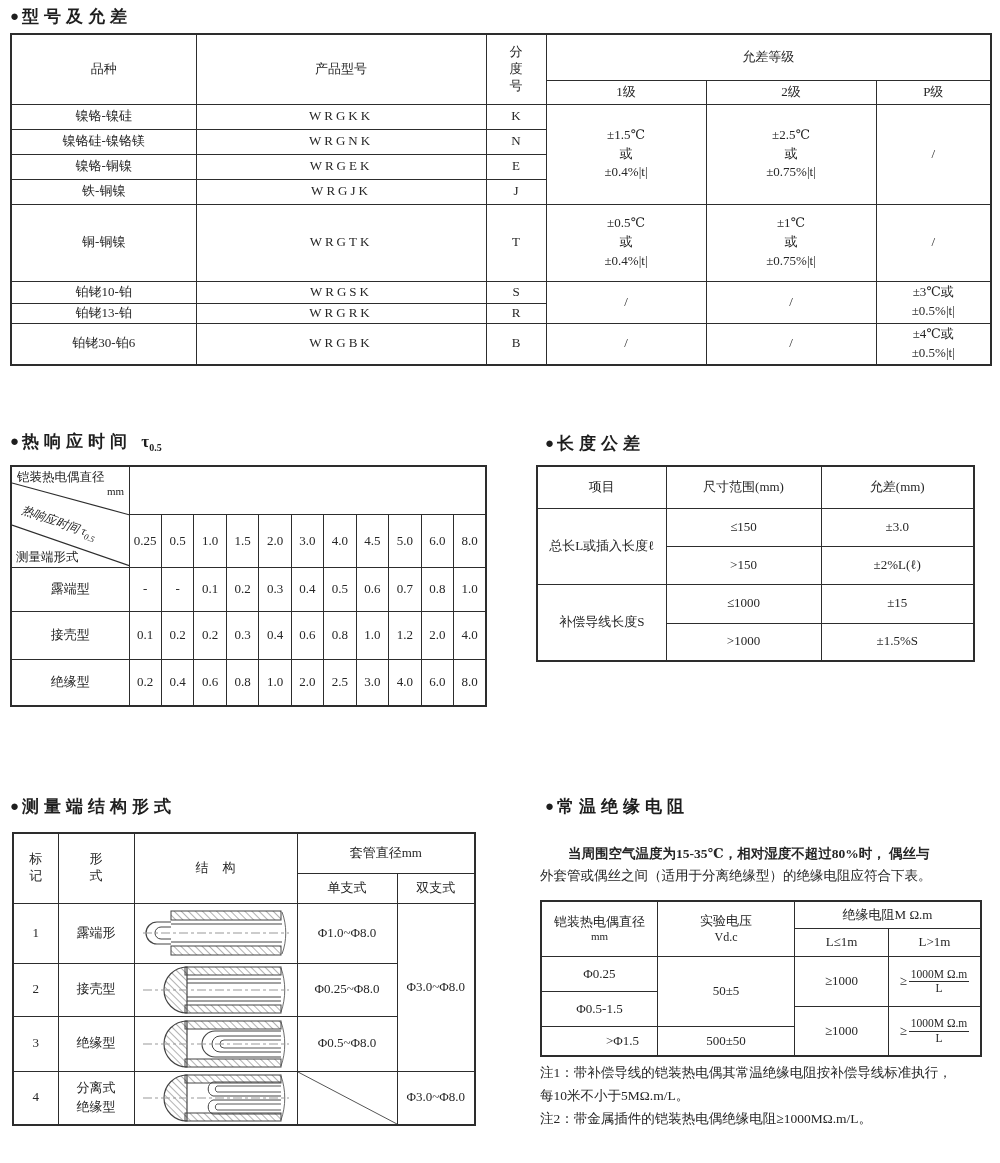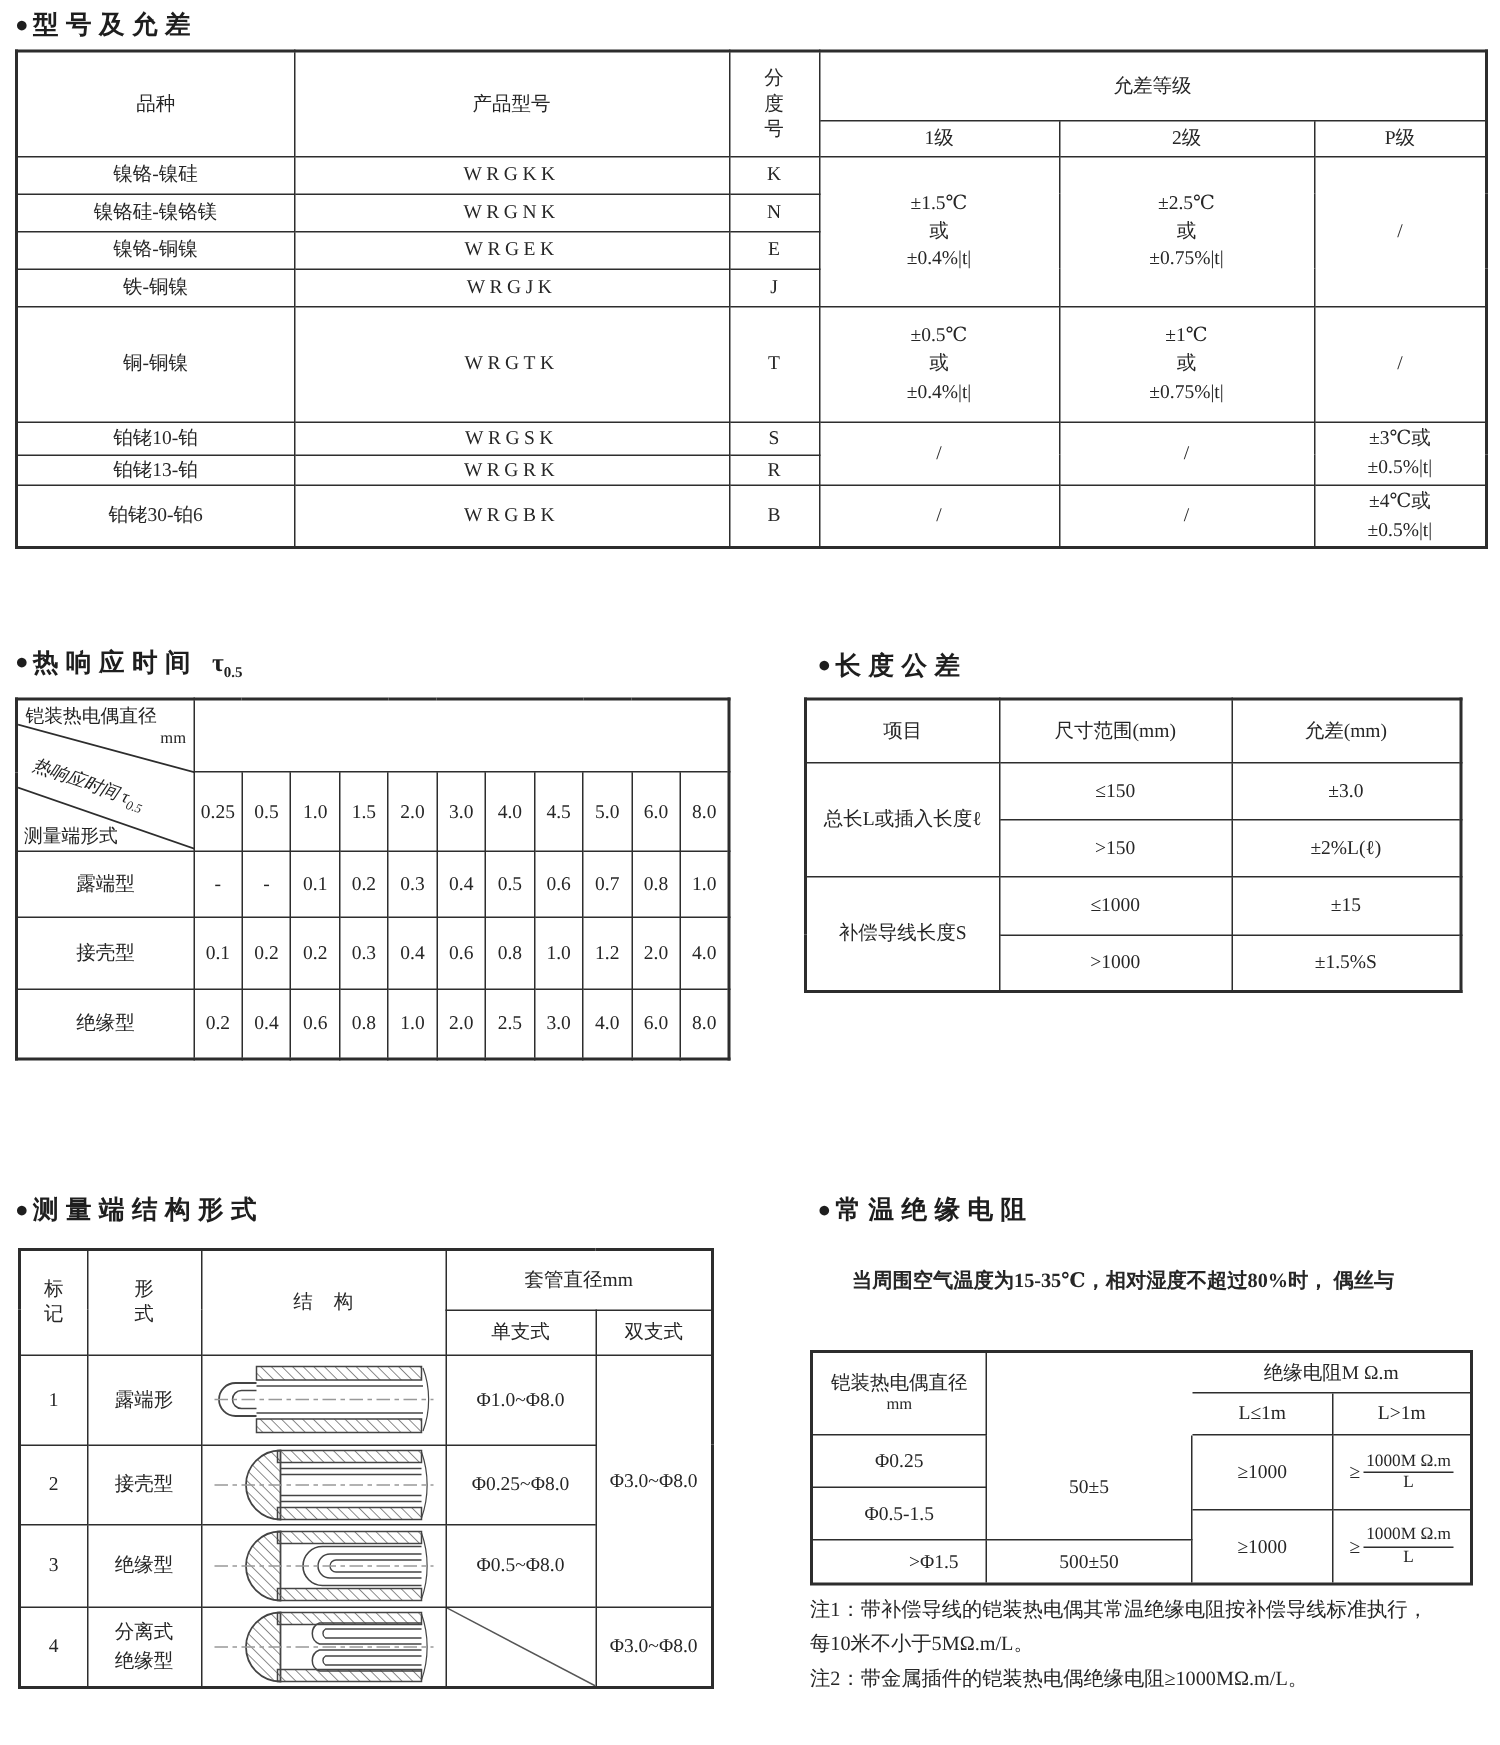--- a/index.html
+++ b/index.html
@@ -395,6 +395,7 @@
 
   <div class="para" style="left:540px;top:843px;width:452px;">
     <div class="ind">当周围空气温度为15-35℃，相对湿度不超过80%时， 偶丝与</div>
+    <div>外套管或偶丝之间（适用于分离绝缘型）的绝缘电阻应符合下表。</div>
   </div>
 
   <div class="ins" style="left:540px;top:900px;">

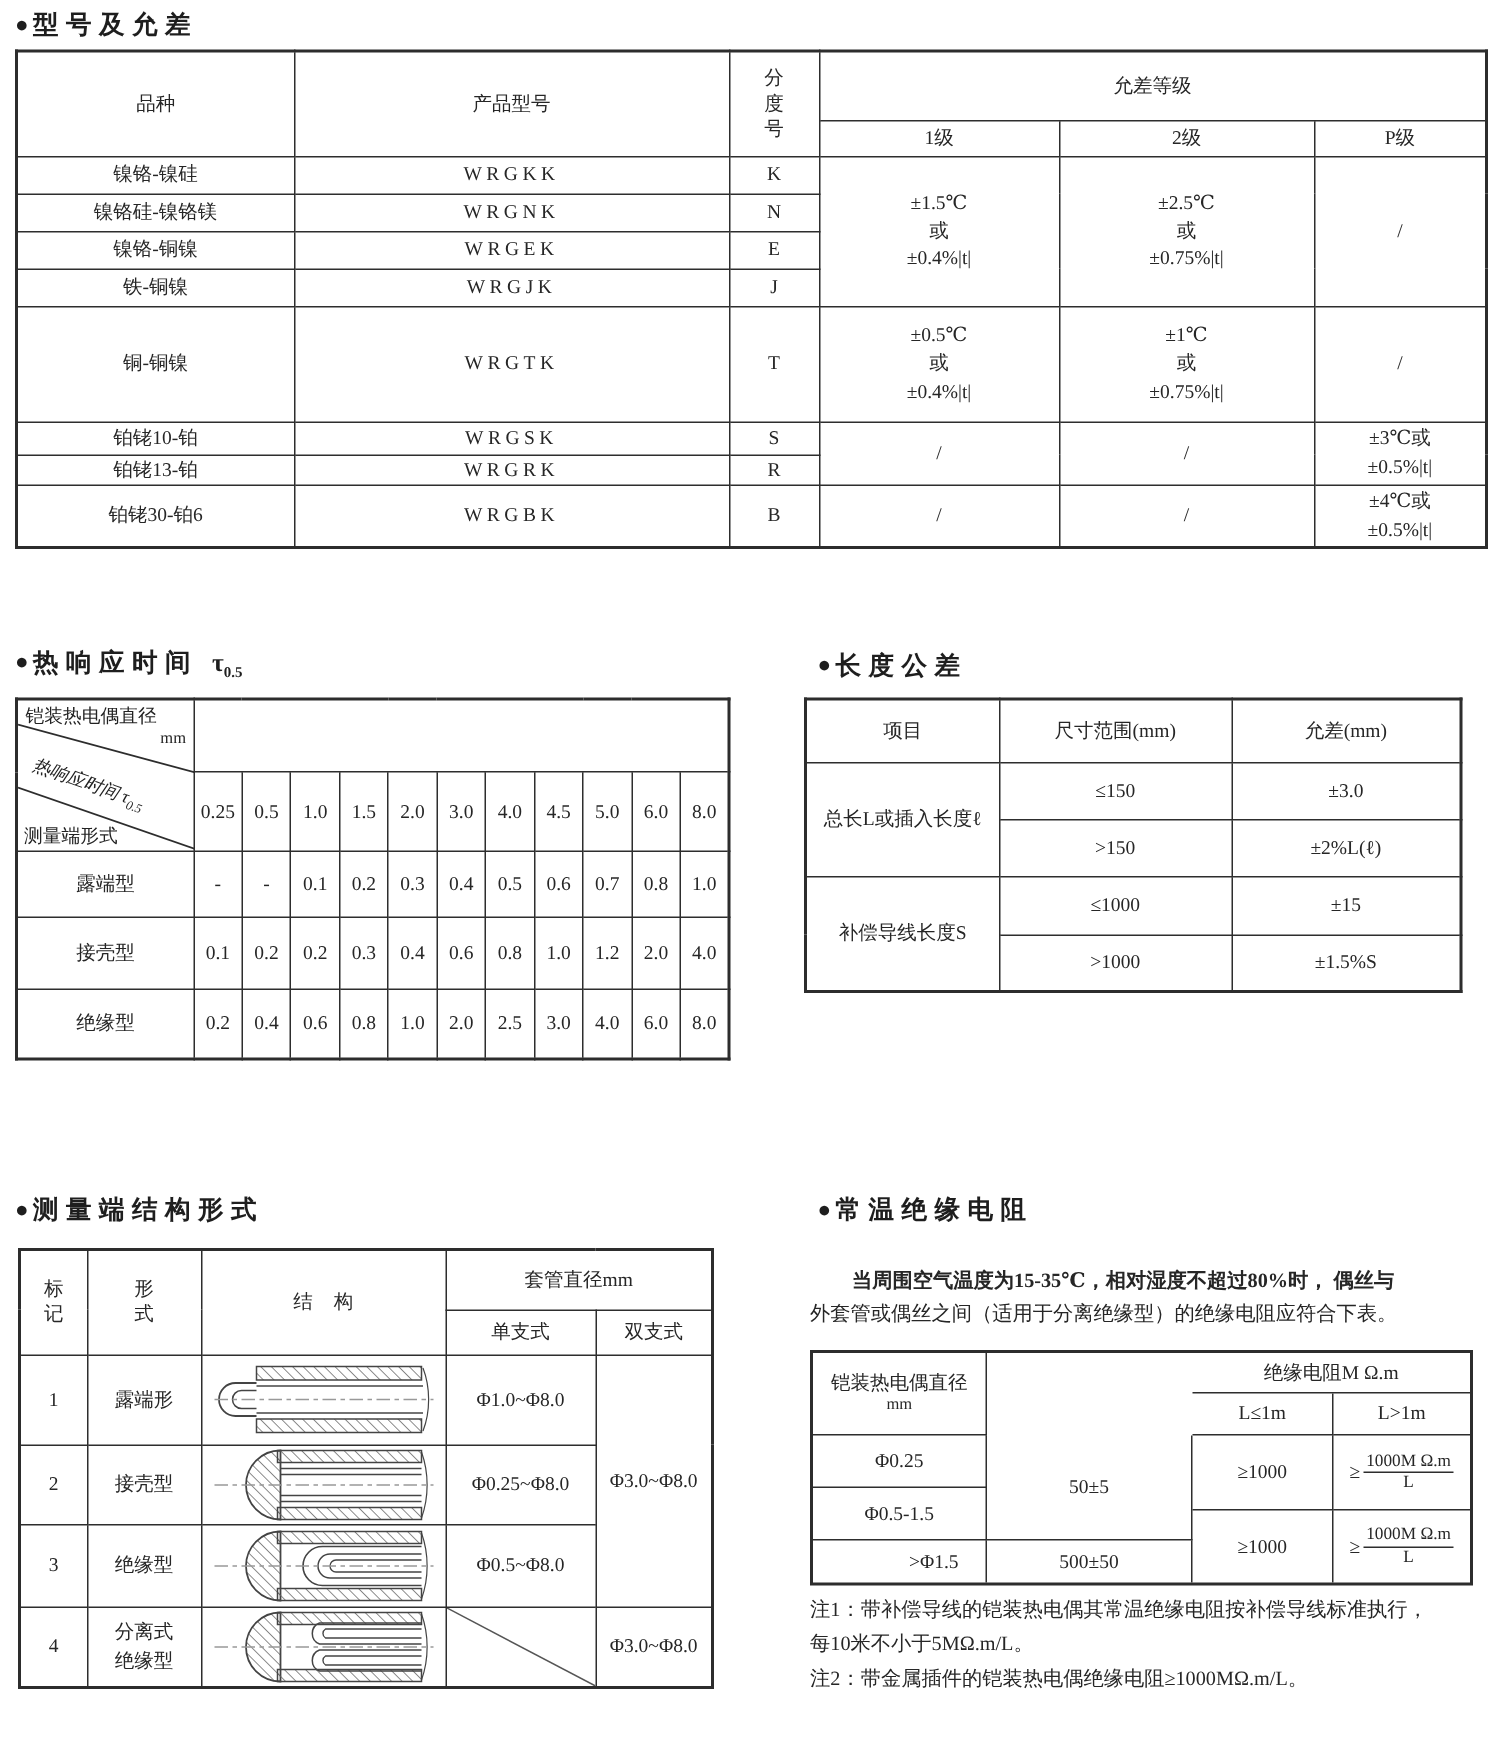--- a/index.html
+++ b/index.html
@@ -403,6 +403,10 @@
       <div>铠装热电偶直径</div>
         <div style="font-size:11px">mm</div>
     </div>
+    <div style="grid-column:2;grid-row:1/3;">
+      <div>实验电压</div>
+        <div style="font-size:12px">Vd.c</div>
+    </div>
     <div class="nr" style="grid-column:3/5;grid-row:1;">绝缘电阻M Ω.m</div>
     <div style="grid-column:3;grid-row:2;">L≤1m</div>
     <div class="nr" style="grid-column:4;grid-row:2;">L&gt;1m</div>

